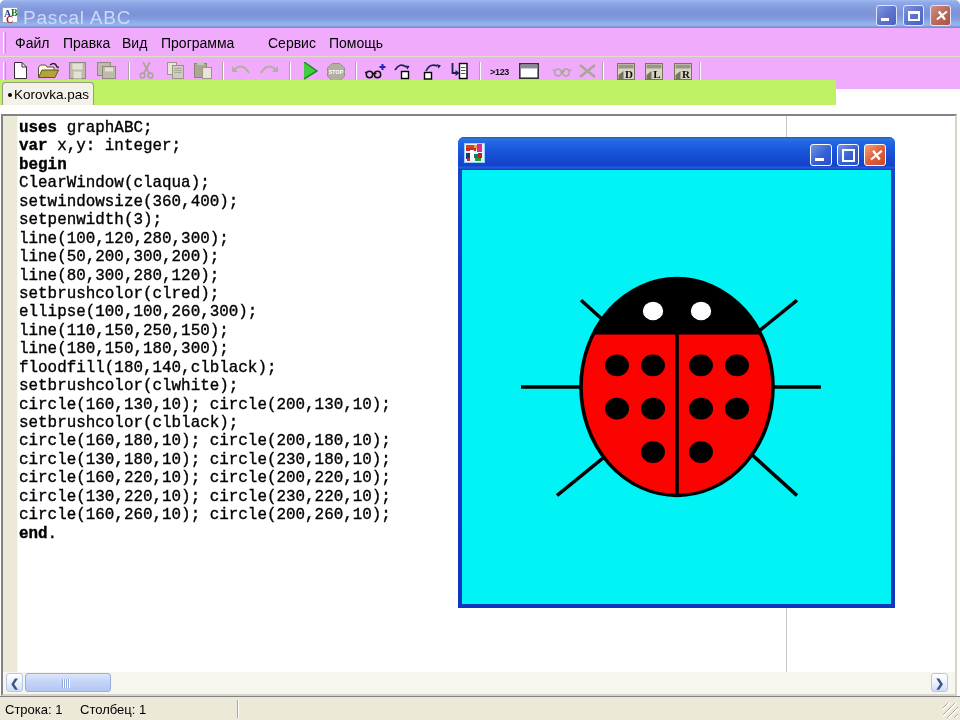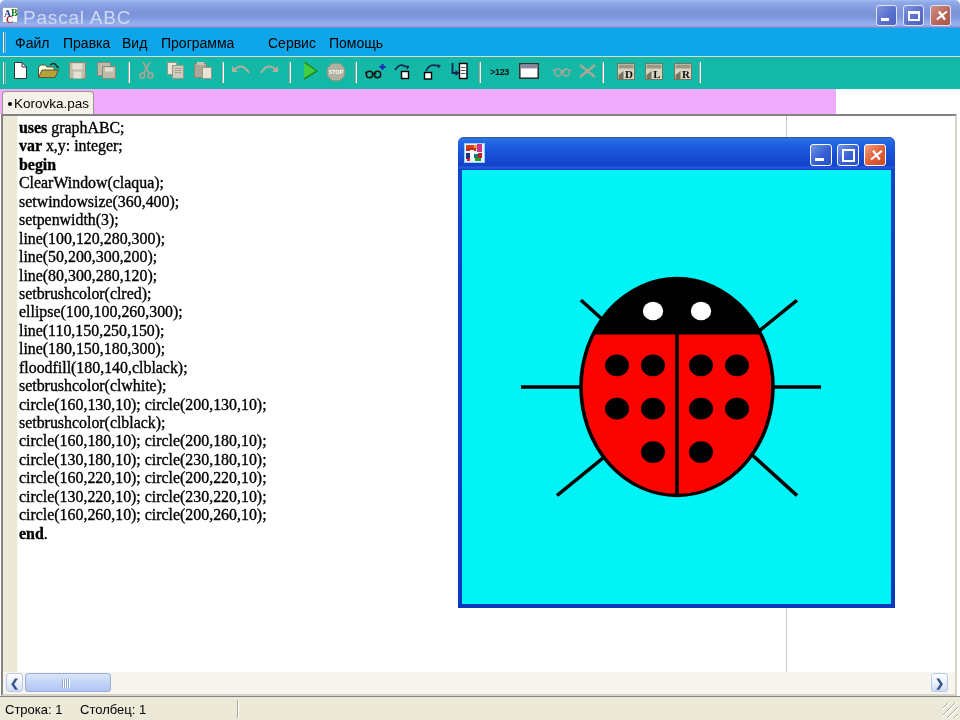--- a/index.html
+++ b/index.html
@@ -15,7 +15,7 @@
 #btn-min i{position:absolute;left:4px;bottom:4px;width:8px;height:3px;background:#fff}
 #btn-max i{position:absolute;left:4px;top:5px;width:12px;height:10px;border:2px solid #fff;border-top-width:3px}
 #btn-close i{position:absolute;left:0;top:0;width:100%;height:100%;color:#fff;font-weight:bold;font-size:15px;line-height:20px;text-align:center}
-#menubar{position:absolute;left:0;top:28px;width:960px;height:29px;background:#0ea5e9;border-bottom:1px solid #e0dcc8}
+#menubar{position:absolute;left:0;top:28px;width:960px;height:29px;background:#f0abfc;border-bottom:1px solid #e0dcc8}
 #menubar span{position:absolute;top:7px;font-size:14px;color:#000}
 #menugrip{position:absolute;left:3px;top:4px;width:3px;height:21px;border-left:1px solid #fff;border-right:1px solid #aca899}
 #toolbar{position:absolute;left:0;top:57px;width:960px;height:32px;background:#14b8a6}

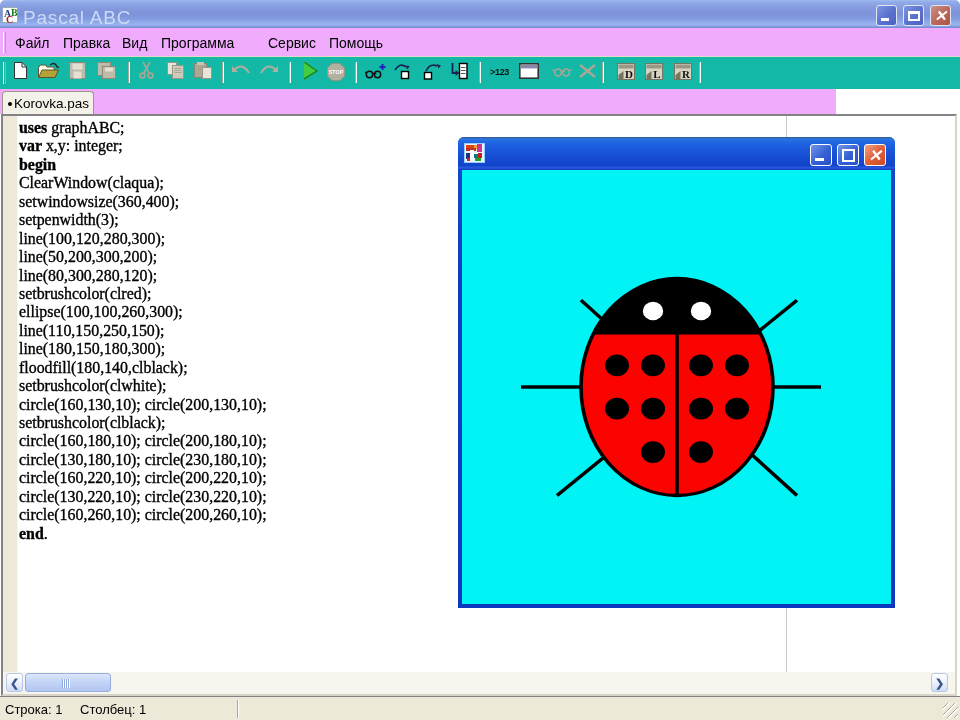--- a/index.html
+++ b/index.html
@@ -18,7 +18,7 @@
 #menubar{position:absolute;left:0;top:28px;width:960px;height:29px;background:#f0abfc;border-bottom:1px solid #e0dcc8}
 #menubar span{position:absolute;top:7px;font-size:14px;color:#000}
 #menugrip{position:absolute;left:3px;top:4px;width:3px;height:21px;border-left:1px solid #fff;border-right:1px solid #aca899}
-#toolbar{position:absolute;left:0;top:57px;width:960px;height:32px;background:#14b8a6}
+#toolbar{position:absolute;left:0;top:57px;width:960px;height:32px;background:#f0abfc}
 #toolgrip{position:absolute;left:3px;top:5px;width:3px;height:22px;border-left:1px solid #fff;border-right:1px solid #aca899}
 .ticon{position:absolute;top:4px}
 .tsep{position:absolute;top:5px;width:2px;height:21px;border-left:1px solid #aca899;border-right:1px solid #fff}

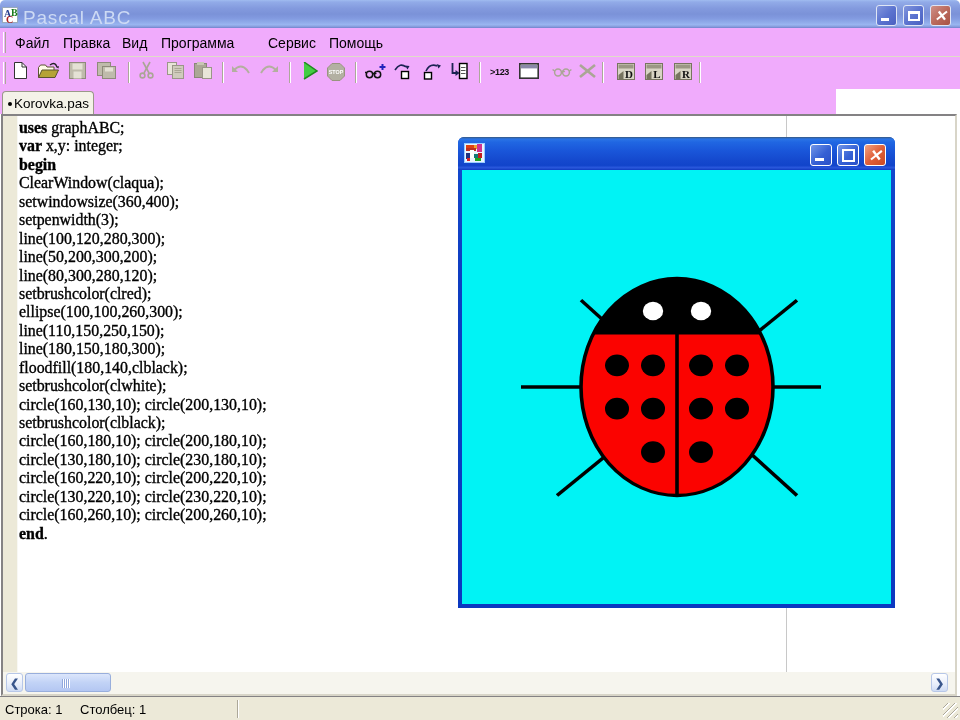--- a/index.html
+++ b/index.html
@@ -22,7 +22,7 @@
 #toolgrip{position:absolute;left:3px;top:5px;width:3px;height:22px;border-left:1px solid #fff;border-right:1px solid #aca899}
 .ticon{position:absolute;top:4px}
 .tsep{position:absolute;top:5px;width:2px;height:21px;border-left:1px solid #aca899;border-right:1px solid #fff}
-#tabrow{position:absolute;left:0;top:89px;width:836px;height:25px;background:#f0abfc}
+#tabrow{position:absolute;left:0;top:80px;width:836px;height:25px;background:#bef264}
 #tab1{position:absolute;left:2px;top:2px;width:92px;height:23px;background:#f4f2e8;border:1px solid #9a988a;border-bottom:none;border-radius:4px 4px 0 0;font-size:13.5px;padding-top:4px;padding-left:11px}
 #tab1 .dot{position:absolute;left:5px;top:10px;width:4px;height:4px;background:#000;border-radius:2px}
 #editor{position:absolute;left:1px;top:114px;width:956px;height:582px;background:#fff;border:2px solid;border-color:#848284 #d8d5c8 #d8d5c8 #848284}

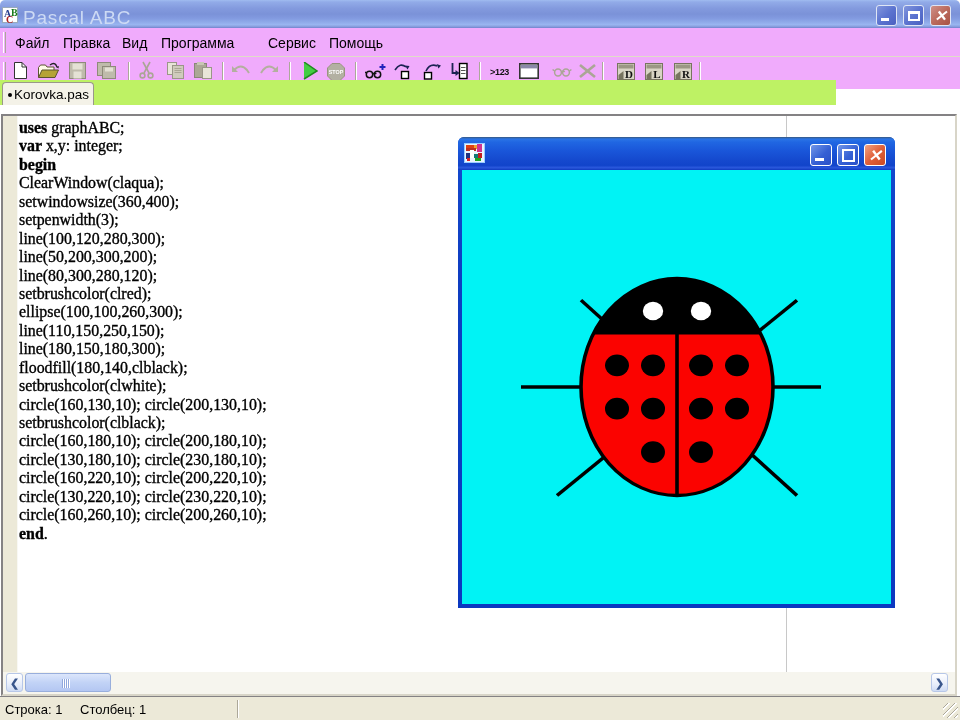--- a/index.html
+++ b/index.html
@@ -28,7 +28,7 @@
 #editor{position:absolute;left:1px;top:114px;width:956px;height:582px;background:#fff;border:2px solid;border-color:#848284 #d8d5c8 #d8d5c8 #848284}
 #gutter{position:absolute;left:0;top:0;width:15px;height:556px;background:#ece9d8;border-right:1px solid #f8f8f4}
 #marginline{position:absolute;left:783px;top:0;width:1px;height:556px;background:#c8c8c8}
-#code{position:absolute;left:16px;top:3px;font-family:Liberation Serif, serif;font-size:15.9px;line-height:18.43px;color:#000;white-space:pre;-webkit-text-stroke:0.35px #000}
+#code{position:absolute;left:16px;top:3px;font-family:Liberation Mono, monospace;font-size:15.9px;line-height:18.43px;color:#000;white-space:pre;-webkit-text-stroke:0.35px #000}
 #hscroll{position:absolute;left:0px;top:556px;width:952px;height:22px;background:#f6f5ee}
 .sbtn{position:absolute;top:1px;width:17px;height:19px;border-radius:3px;border:1px solid #b7c7e8;background:linear-gradient(180deg,#ffffff,#e8eefb 60%,#d0dcf4);color:#39568c;font-weight:bold;text-align:center;font-size:11px;line-height:18px}
 #sthumb{position:absolute;left:22px;top:1px;width:86px;height:19px;border-radius:3px;border:1px solid #98aedc;background:linear-gradient(180deg,#dce6fb,#c2d3f6 50%,#b4c7f2)}

